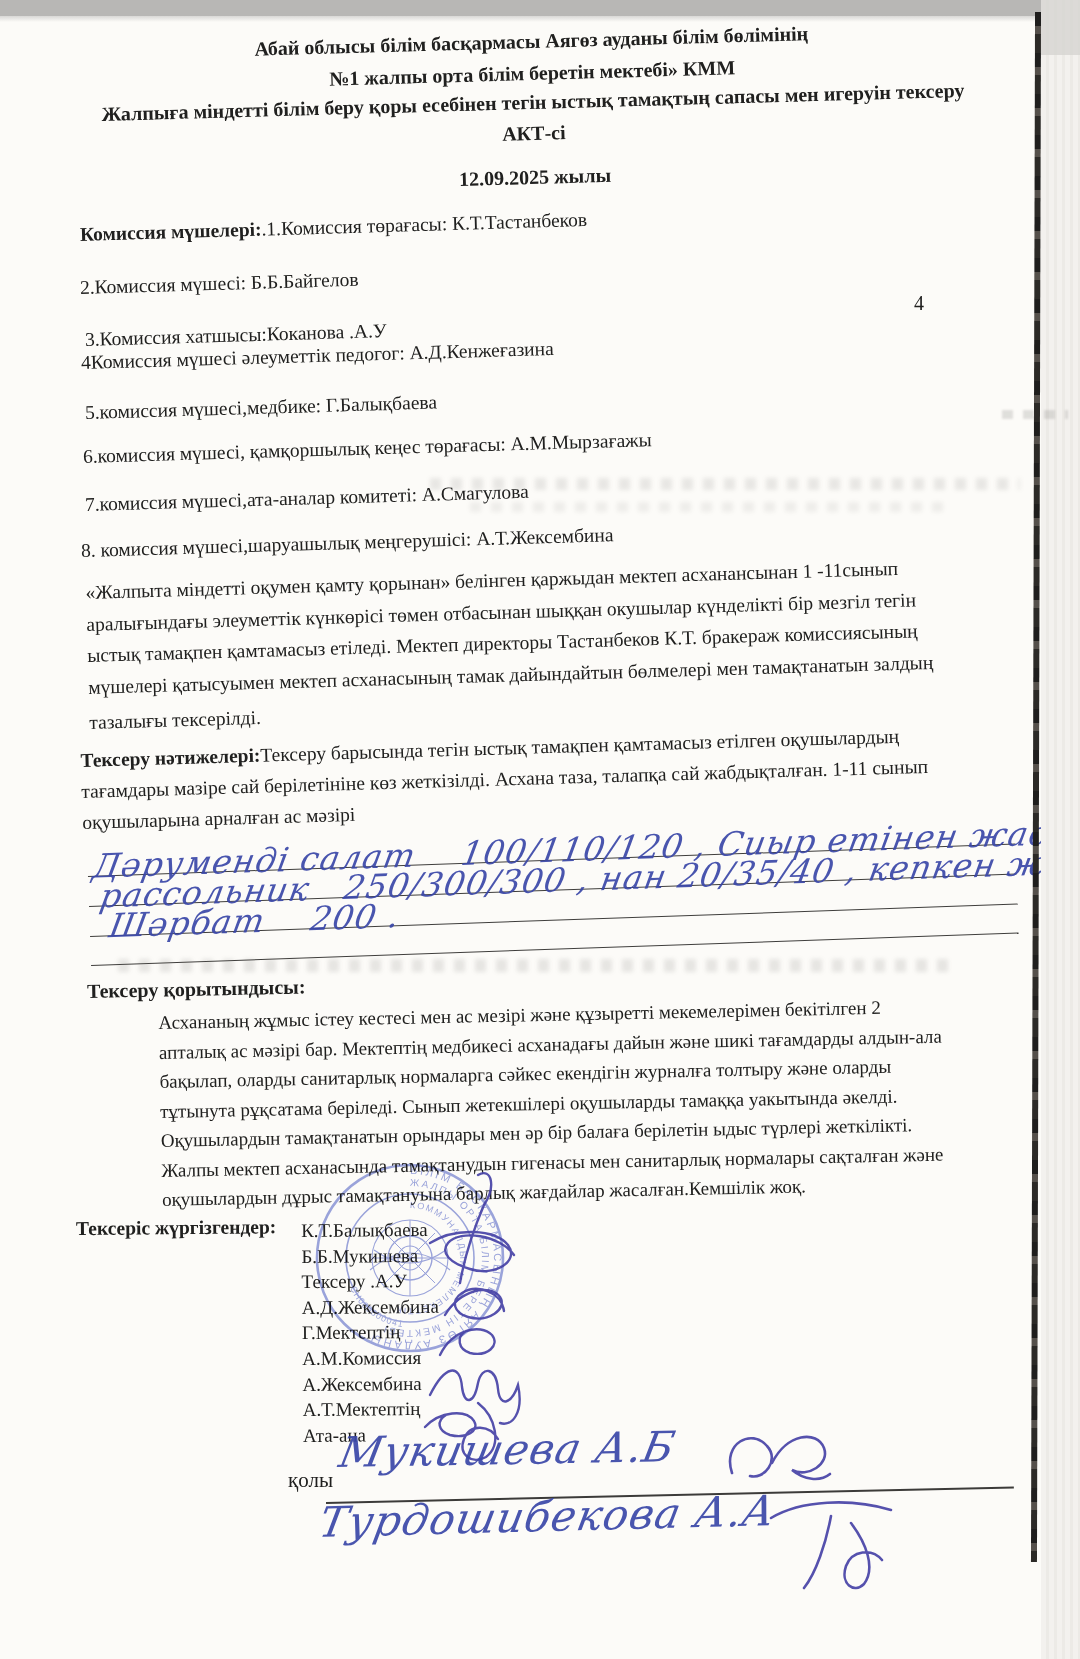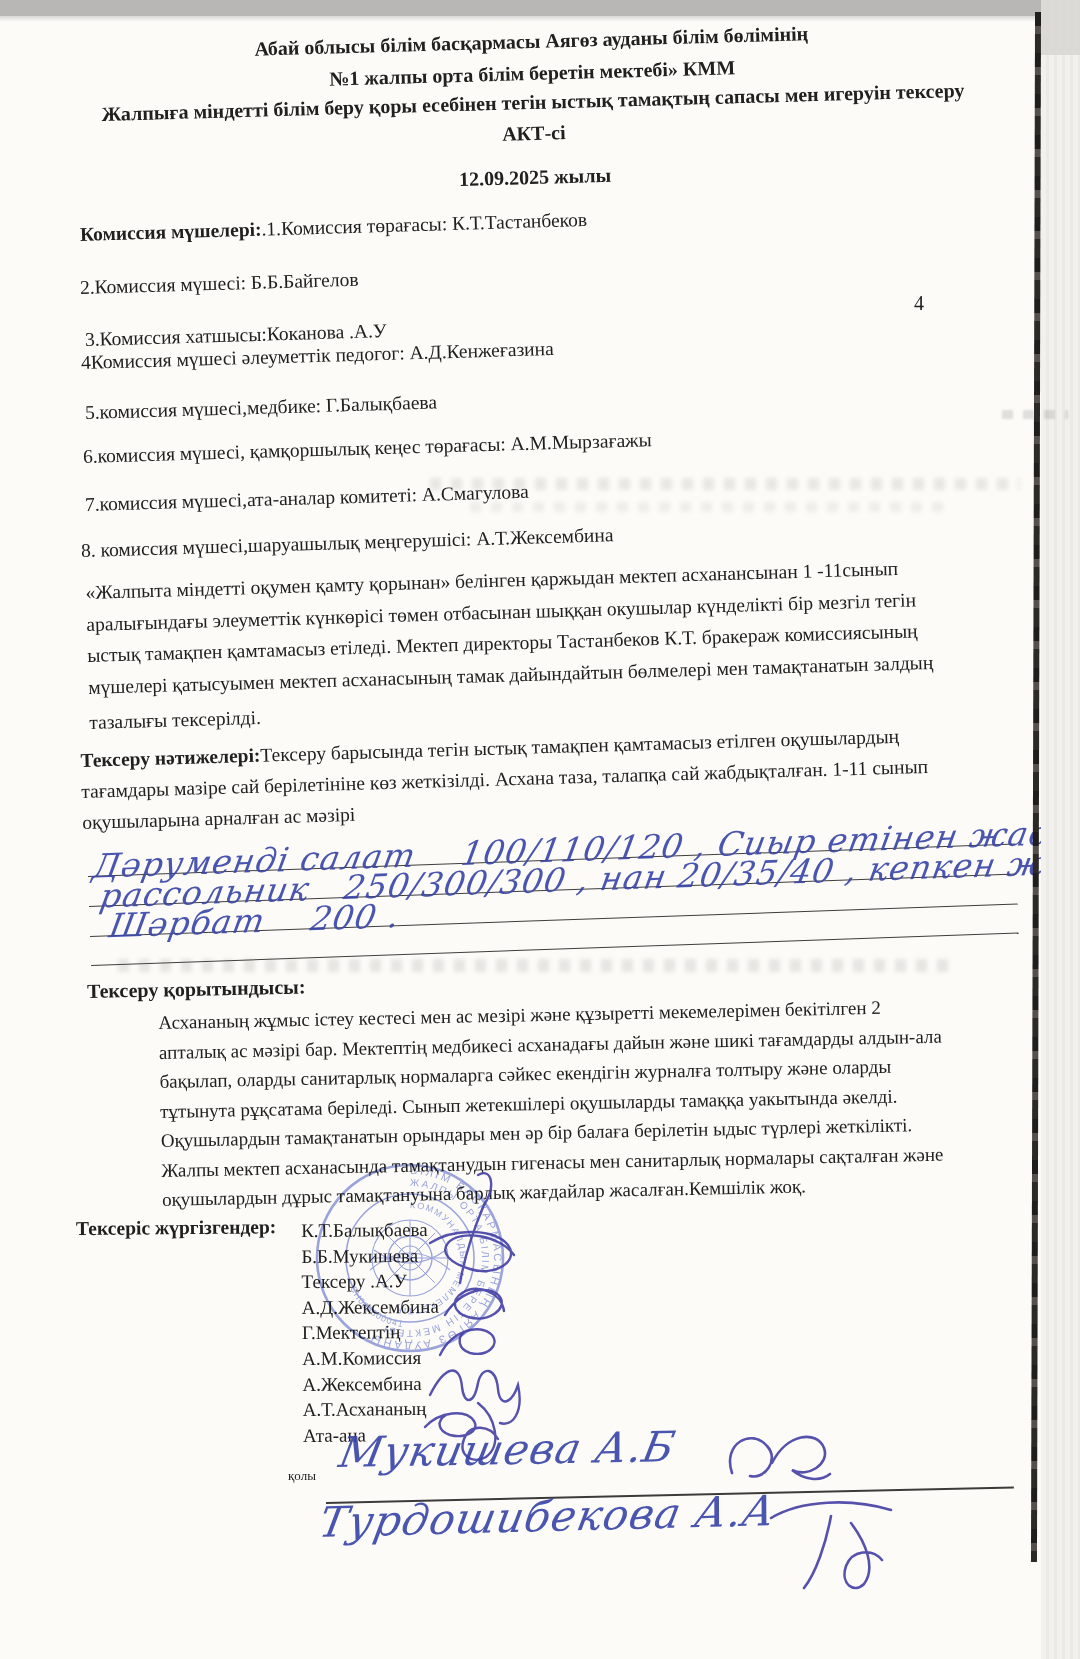--- a/index.html
+++ b/index.html
@@ -94,7 +94,7 @@
   <div class="line">Г.Мектептің</div>
   <div class="line">А.М.Комиссия</div>
   <div class="line">А.Жексембина</div>
-  <div class="line">А.Т.Асхананың</div>
+  <div class="line">А.Т.Мектептің</div>
   <div class="line">Ата-ана</div>
 </div>
 <div class="sec t" style="left:288px;top:1468px;font-size:13px;">қолы</div>

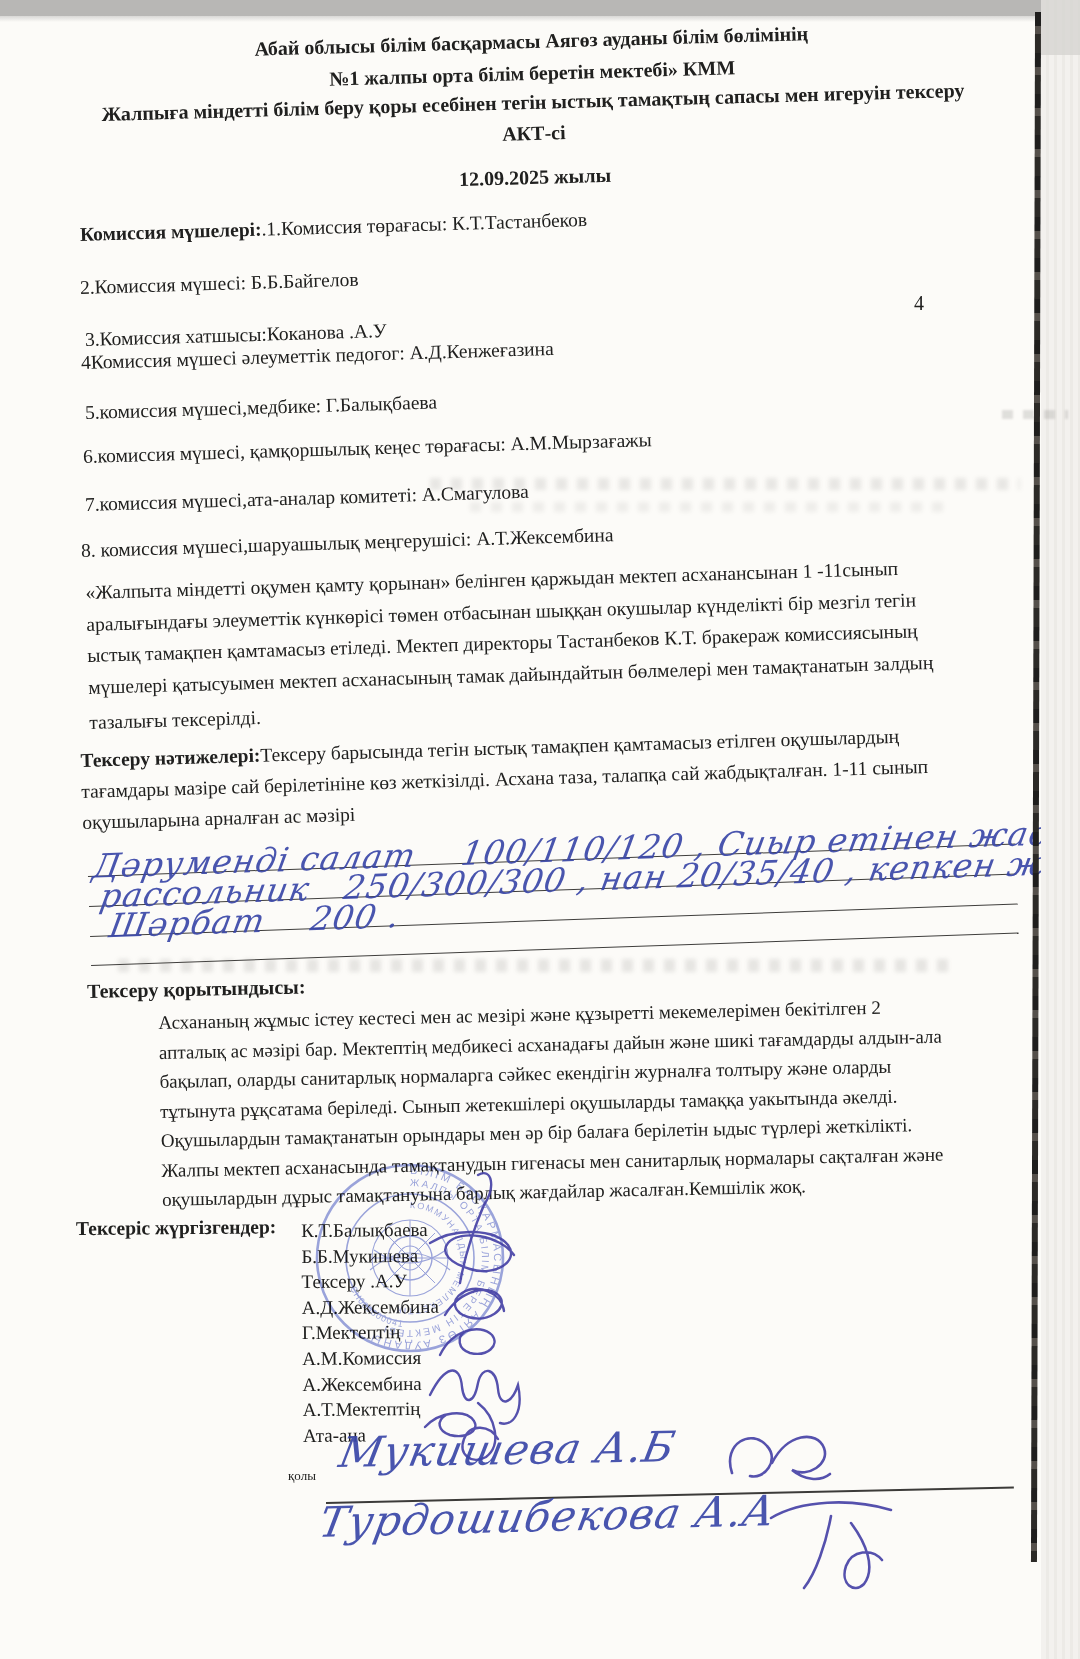--- a/index.html
+++ b/index.html
@@ -97,7 +97,7 @@
   <div class="line">А.Т.Мектептің</div>
   <div class="line">Ата-ана</div>
 </div>
-<div class="sec t" style="left:288px;top:1468px;font-size:13px;">қолы</div>
+<div class="sec t" style="left:288px;top:1468px;font-size:21px;">қолы</div>
 
 <svg class="sig-svg" style="left:312px;top:1160px;mix-blend-mode:multiply;opacity:.62;" width="196" height="196" viewBox="0 0 196 196">
   <g stroke="#5f6fce" fill="none">

